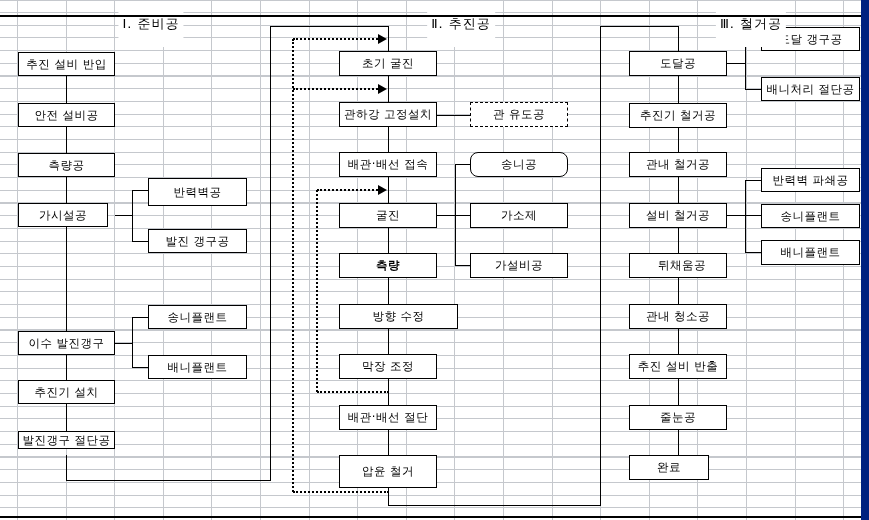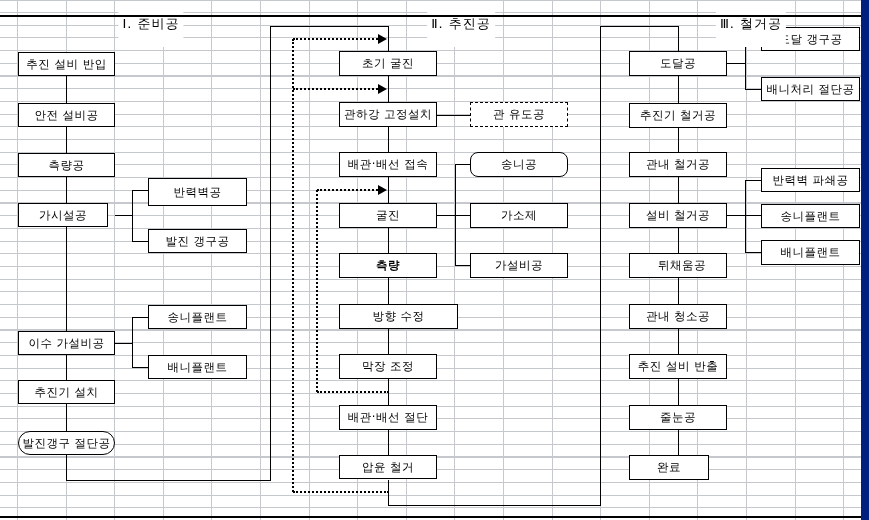--- a/index.html
+++ b/index.html
@@ -114,7 +114,7 @@
       <div class="box" style="left: 18px; top: 103px; width: 97px; height: 24px;">안전 설비공</div>
       <div class="box" style="left: 18px; top: 153px; width: 97px; height: 24px;">측량공</div>
       <div class="box" style="left: 18px; top: 203px; width: 90px; height: 24px;">가시설공</div>
-      <div class="box" style="left: 18px; top: 331px; width: 97px; height: 24px;">이수 가설비공</div>
+      <div class="box" style="left: 18px; top: 331px; width: 97px; height: 24px;">이수 발진갱구</div>
       <div class="box" style="left: 18px; top: 380px; width: 97px; height: 24px;">추진기 설치</div>
       <div class="box" style="left: 18px; top: 431px; width: 97px; height: 24px; border-radius: 12px;">발진갱구 절단공</div>
       <div class="box" style="left: 148px; top: 178px; width: 99px; height: 28px;">반력벽공</div>

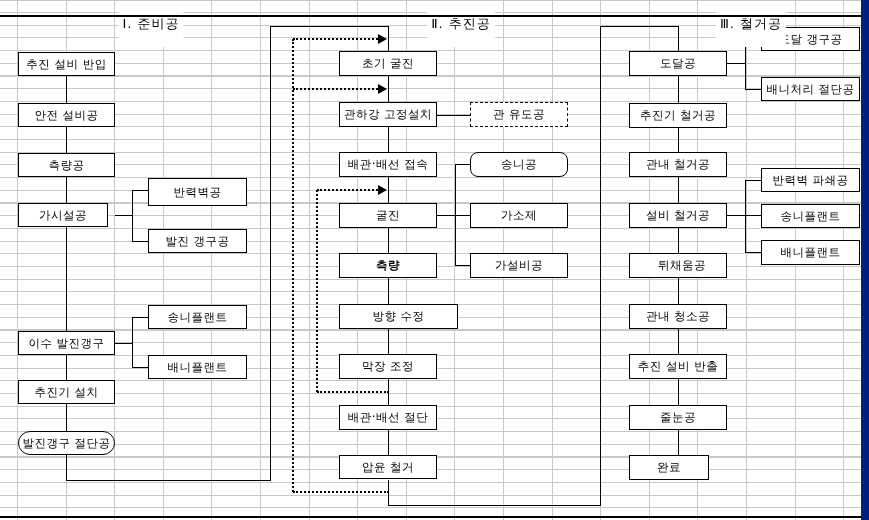--- a/index.html
+++ b/index.html
@@ -116,7 +116,7 @@
       <div class="box" style="left: 18px; top: 203px; width: 90px; height: 24px;">가시설공</div>
       <div class="box" style="left: 18px; top: 331px; width: 97px; height: 24px;">이수 발진갱구</div>
       <div class="box" style="left: 18px; top: 380px; width: 97px; height: 24px;">추진기 설치</div>
-      <div class="box" style="left: 18px; top: 431px; width: 97px; height: 24px; border-radius: 12px;">발진갱구 절단공</div>
+      <div class="box" style="left: 18px; top: 431px; width: 97px; height: 18px;">발진갱구 절단공</div>
       <div class="box" style="left: 148px; top: 178px; width: 99px; height: 28px;">반력벽공</div>
       <div class="box" style="left: 148px; top: 229px; width: 99px; height: 24px;">발진 갱구공</div>
       <div class="box" style="left: 148px; top: 305px; width: 99px; height: 24px;">송니플랜트</div>

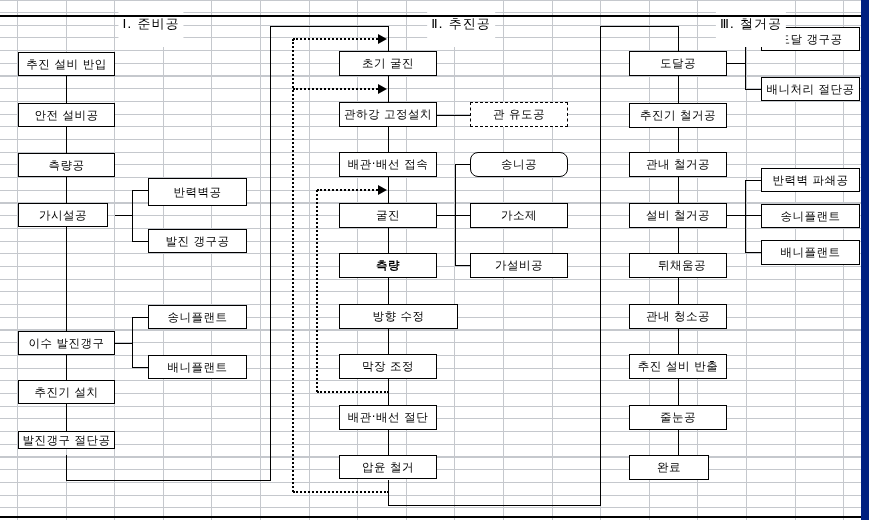--- a/index.html
+++ b/index.html
@@ -133,7 +133,7 @@
       <div class="box" style="left: 339px; top: 304px; width: 119px; height: 25px;">방향 수정</div>
       <div class="box" style="left: 339px; top: 354px; width: 98px; height: 25px;">막장 조정</div>
       <div class="box" style="left: 339px; top: 405px; width: 98px; height: 25px;">배관·배선 절단</div>
-      <div class="box" style="left: 339px; top: 455px; width: 98px; height: 24px;">압윤 철거</div>
+      <div class="box" style="left: 339px; top: 455px; width: 98px; height: 33px;">압윤 철거</div>
       <div class="box" style="left: 629px; top: 51px; width: 98px; height: 25px;">도달공</div>
       <div class="box" style="left: 761px; top: 27px; width: 99px; height: 24px;">도달 갱구공</div>
       <div class="box" style="left: 761px; top: 77px; width: 99px; height: 24px;">배니처리 절단공</div>

